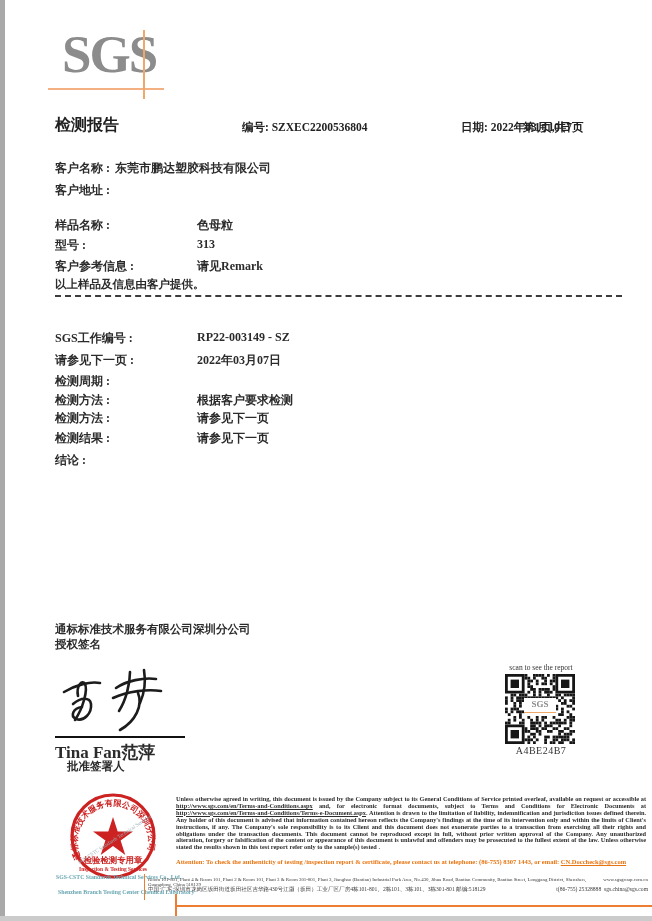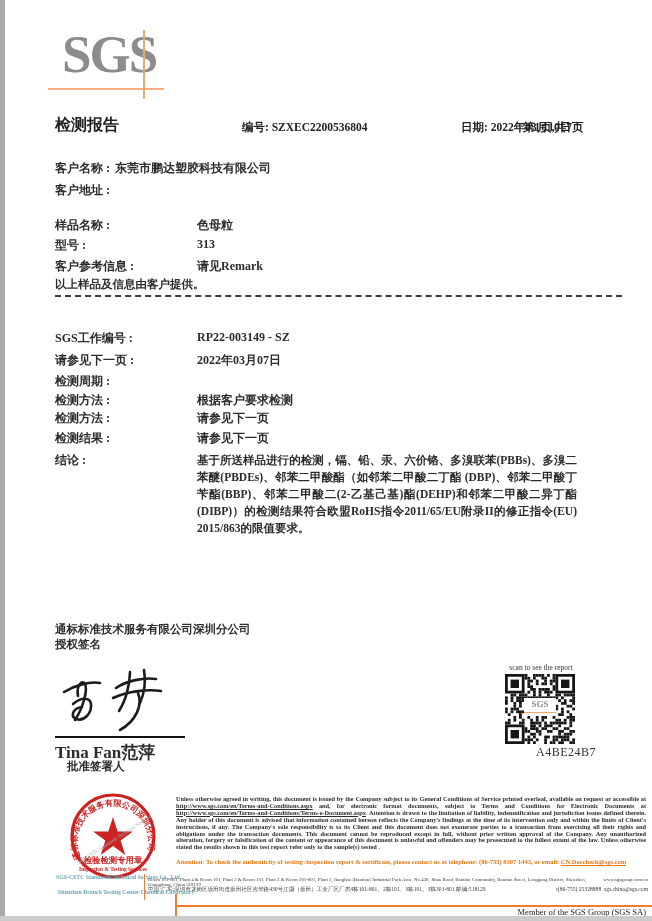--- a/index.html
+++ b/index.html
@@ -106,7 +106,6 @@
   <div class="abs lbl row-l" style="top:430px;">检测结果 :</div>
   <div class="abs val col-val" style="top:430px;">请参见下一页</div>
   <div class="abs lbl row-l" style="top:452px;">结论 :</div>
-  <div class="abs conclusion">基于所送样品进行的检测，镉、铅、汞、六价铬、多溴联苯(PBBs)、多溴二苯醚(PBDEs)、邻苯二甲酸酯（如邻苯二甲酸二丁酯 (DBP)、邻苯二甲酸丁苄酯(BBP)、邻苯二甲酸二(2-乙基己基)酯(DEHP)和邻苯二甲酸二异丁酯(DIBP)）的检测结果符合欧盟RoHS指令2011/65/EU附录II的修正指令(EU) 2015/863的限值要求。</div>
 
   <div class="abs sig-company">通标标准技术服务有限公司深圳分公司</div>
   <div class="abs sig-auth">授权签名</div>

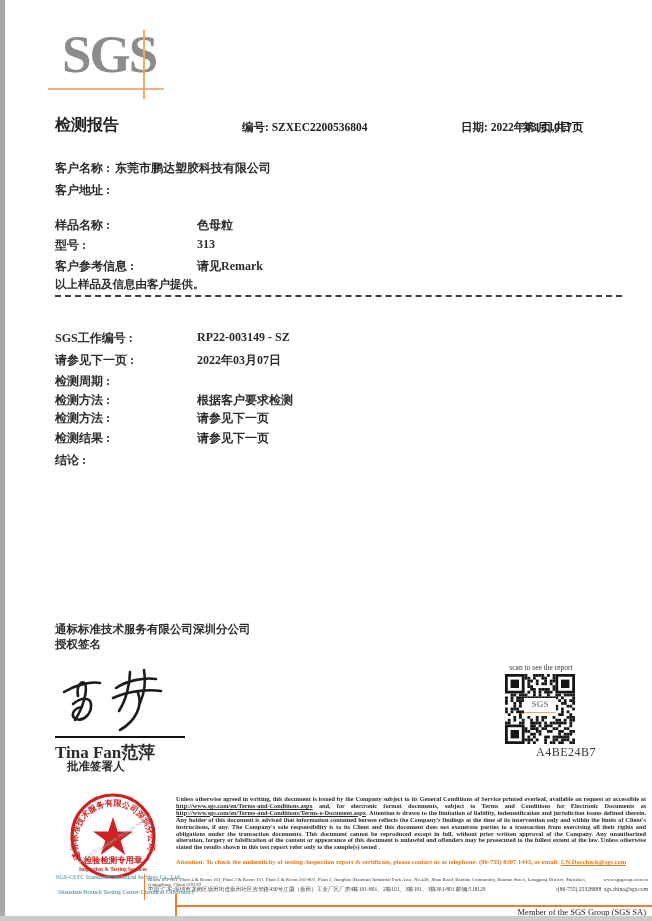--- a/index.html
+++ b/index.html
@@ -43,7 +43,7 @@
   .qr-box svg rect,.qr-box svg path{fill:#161616;}
   .qr-logo{left:524px;top:698px;width:32px;height:14px;background:#fff;text-align:center;
            font-size:9px;font-weight:700;color:#8c8c8c;line-height:12px;border-bottom:1px solid #f0a868;}
-  .qr-code{left:528px;top:745px;width:76px;font-size:12px;color:#333;text-align:center;letter-spacing:.5px;}
+  .qr-code{left:503px;top:745px;width:76px;font-size:10px;color:#333;text-align:center;letter-spacing:.5px;}
 
   
   .stamp-svg{left:68px;top:791px;width:92px;height:92px;}

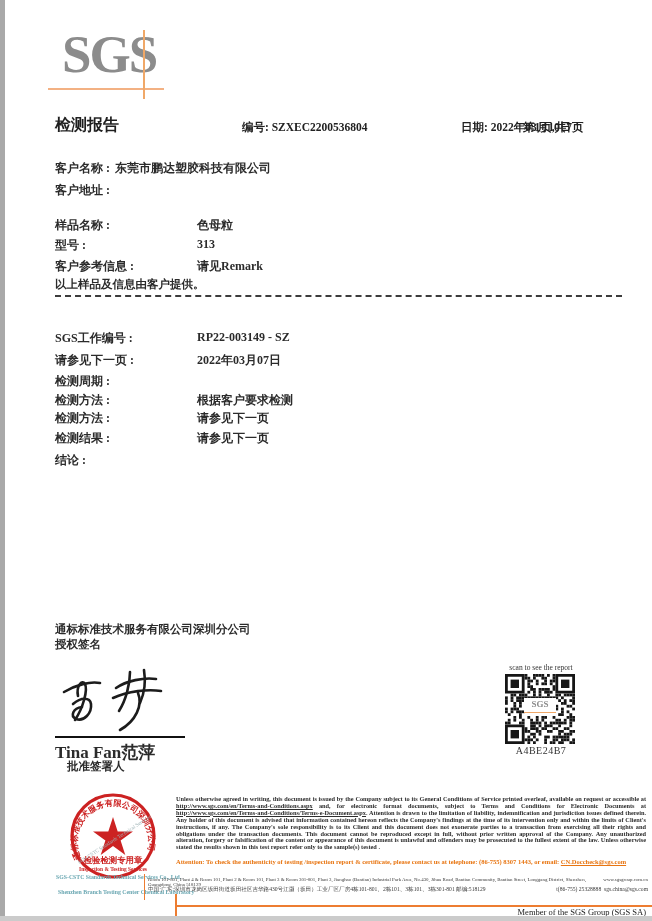--- a/index.html
+++ b/index.html
@@ -383,7 +383,6 @@
 
   <div class="abs foot-hline"></div>
   <div class="abs foot-vline"></div>
-  <div class="abs member">Member of the SGS Group (SGS SA)</div>
 
   <div class="abs edge-bottom"></div>
 </div>

